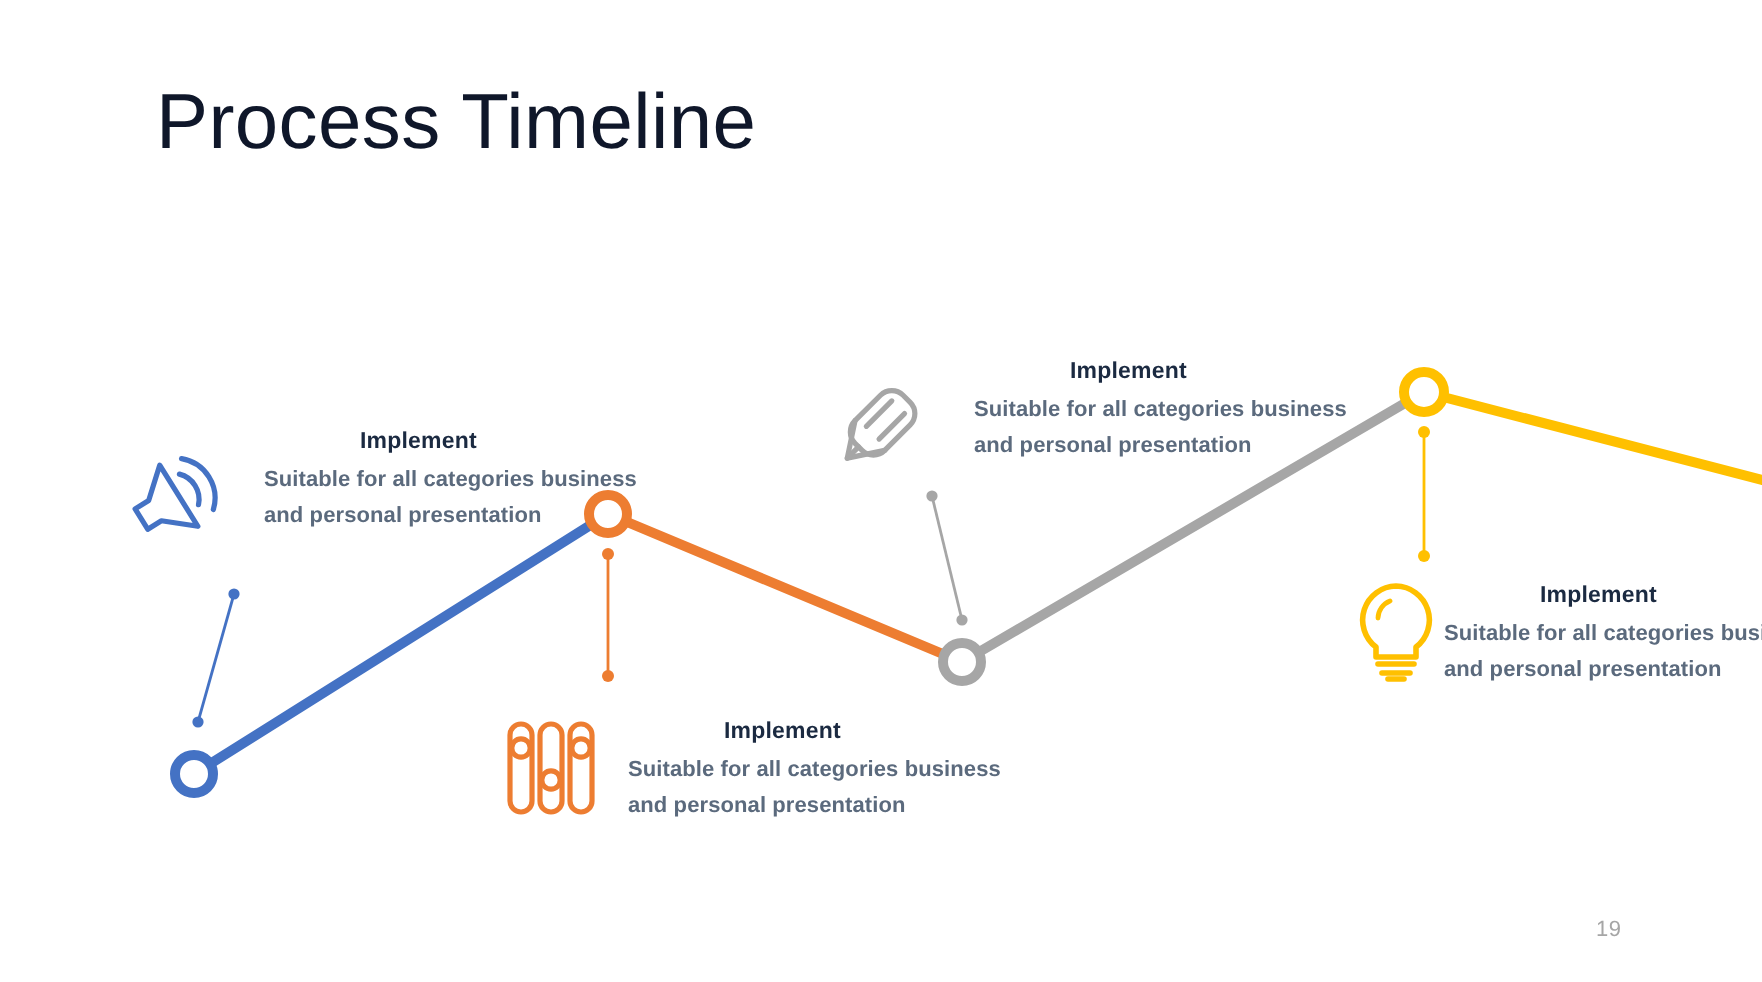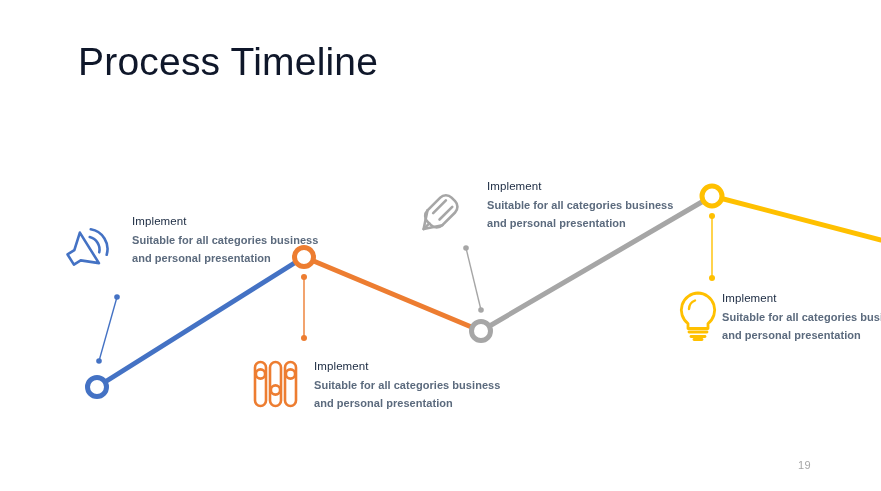--- a/index.html
+++ b/index.html
@@ -45,10 +45,11 @@
   }
   .callout-title {
     font-size: 11.5px;
-    font-weight: normal;
+    font-weight: bold;
     color: #1b2a41;
     line-height: 17px;
     letter-spacing: 0.1px;
+    margin-left: 48px;
   }
   .callout-body {
     font-size: 11px;

